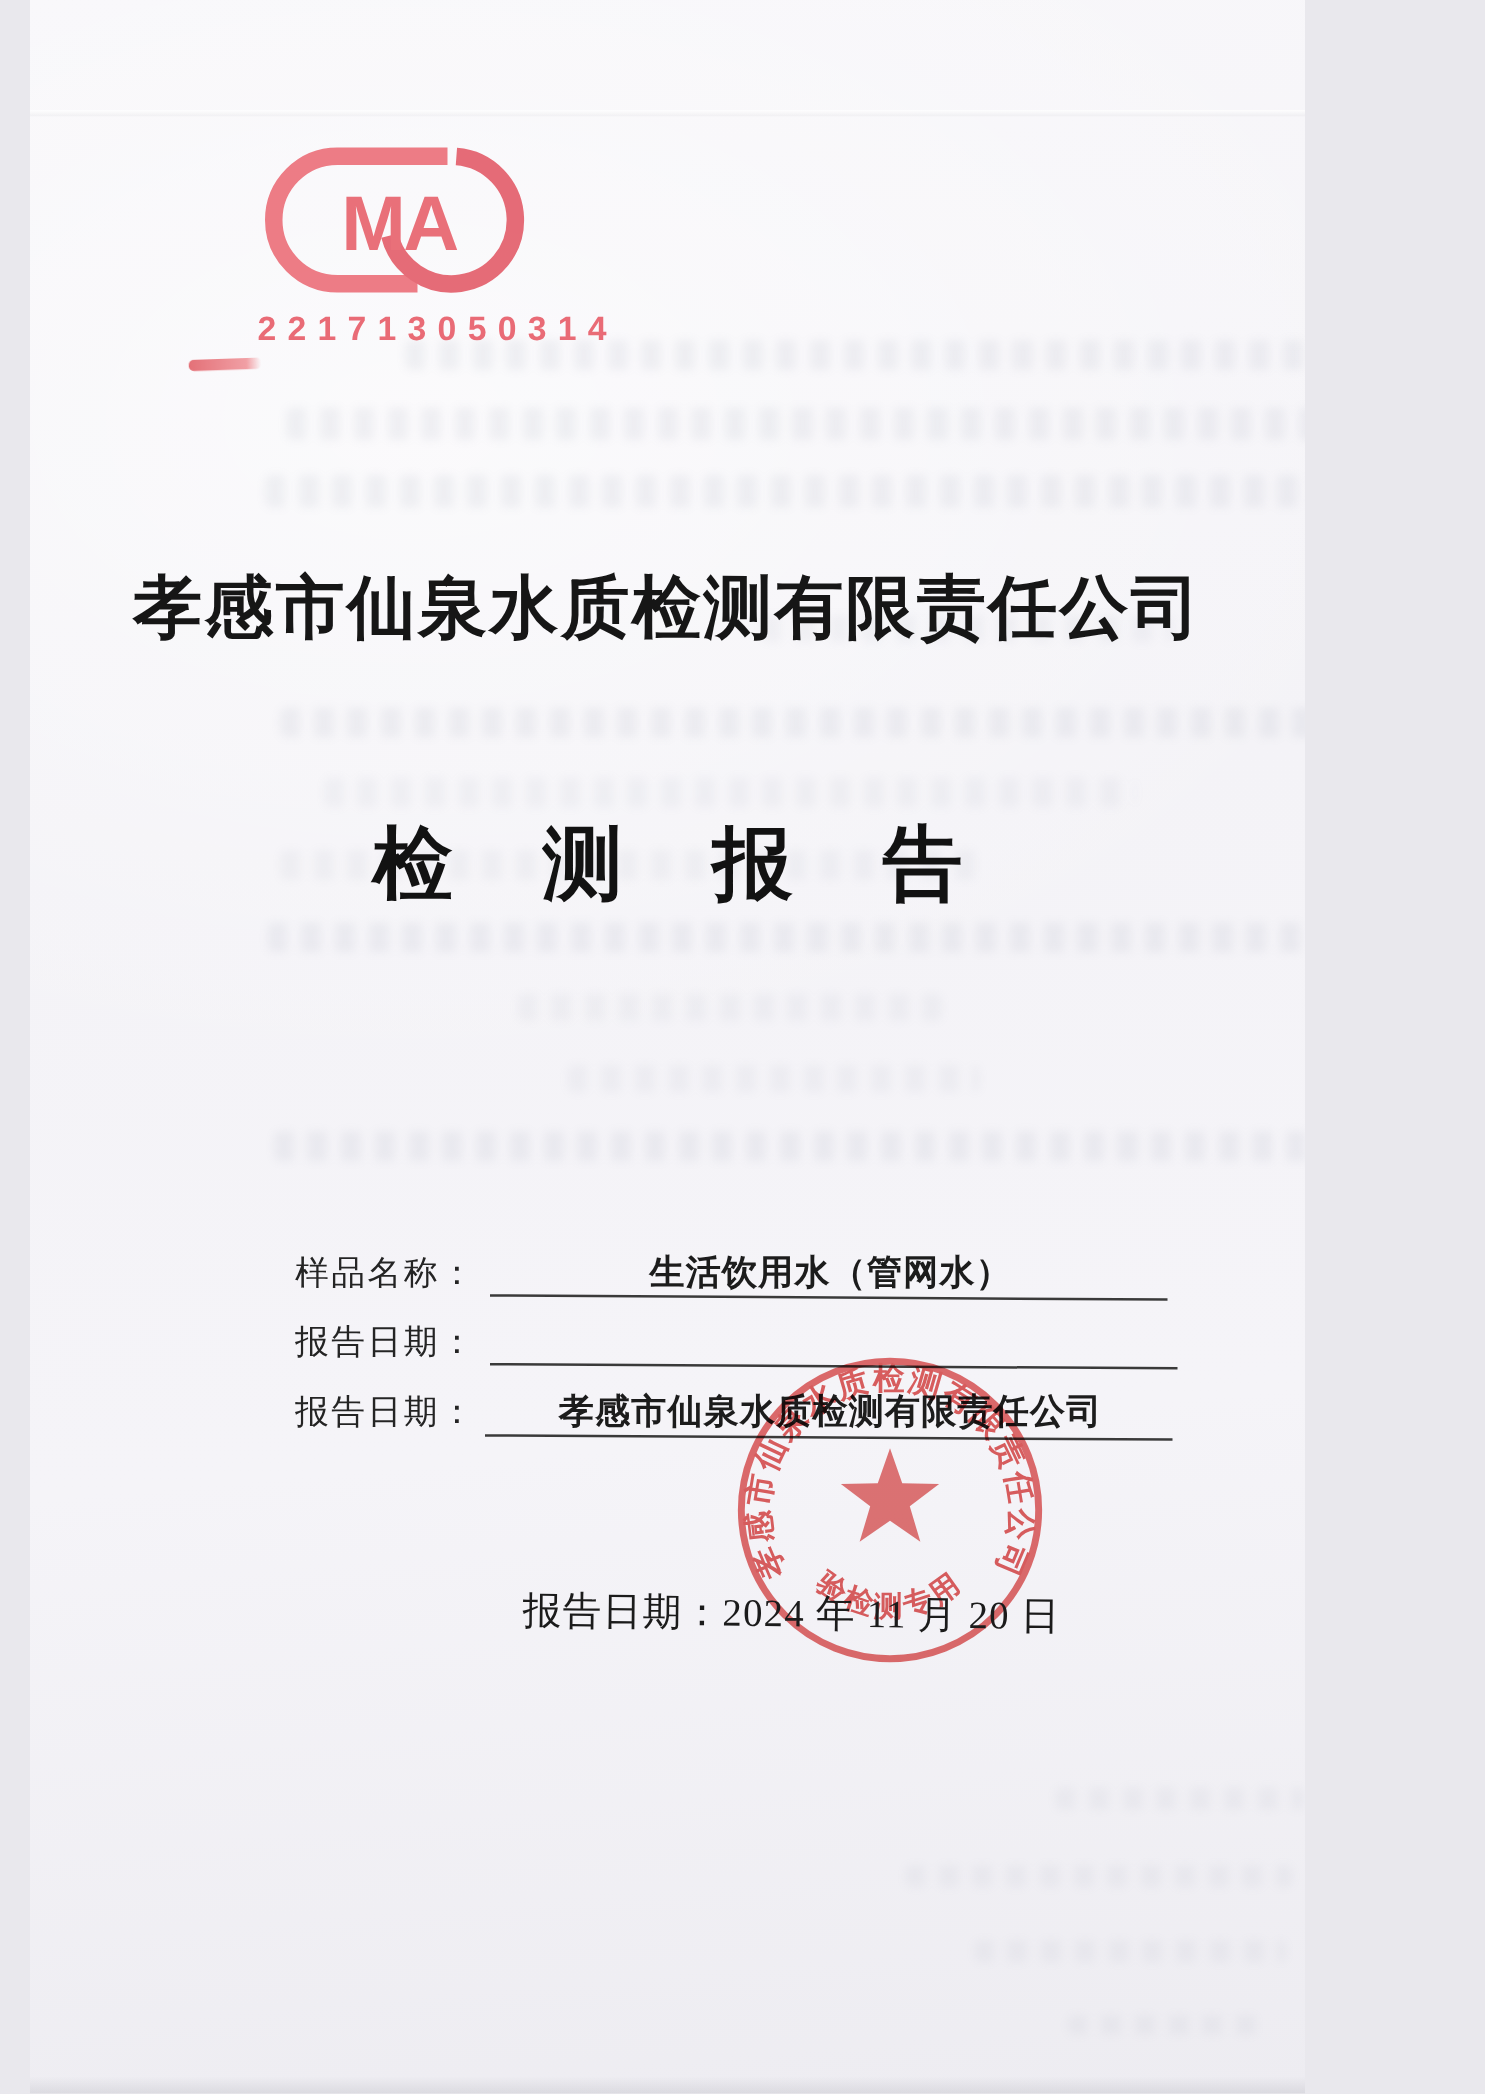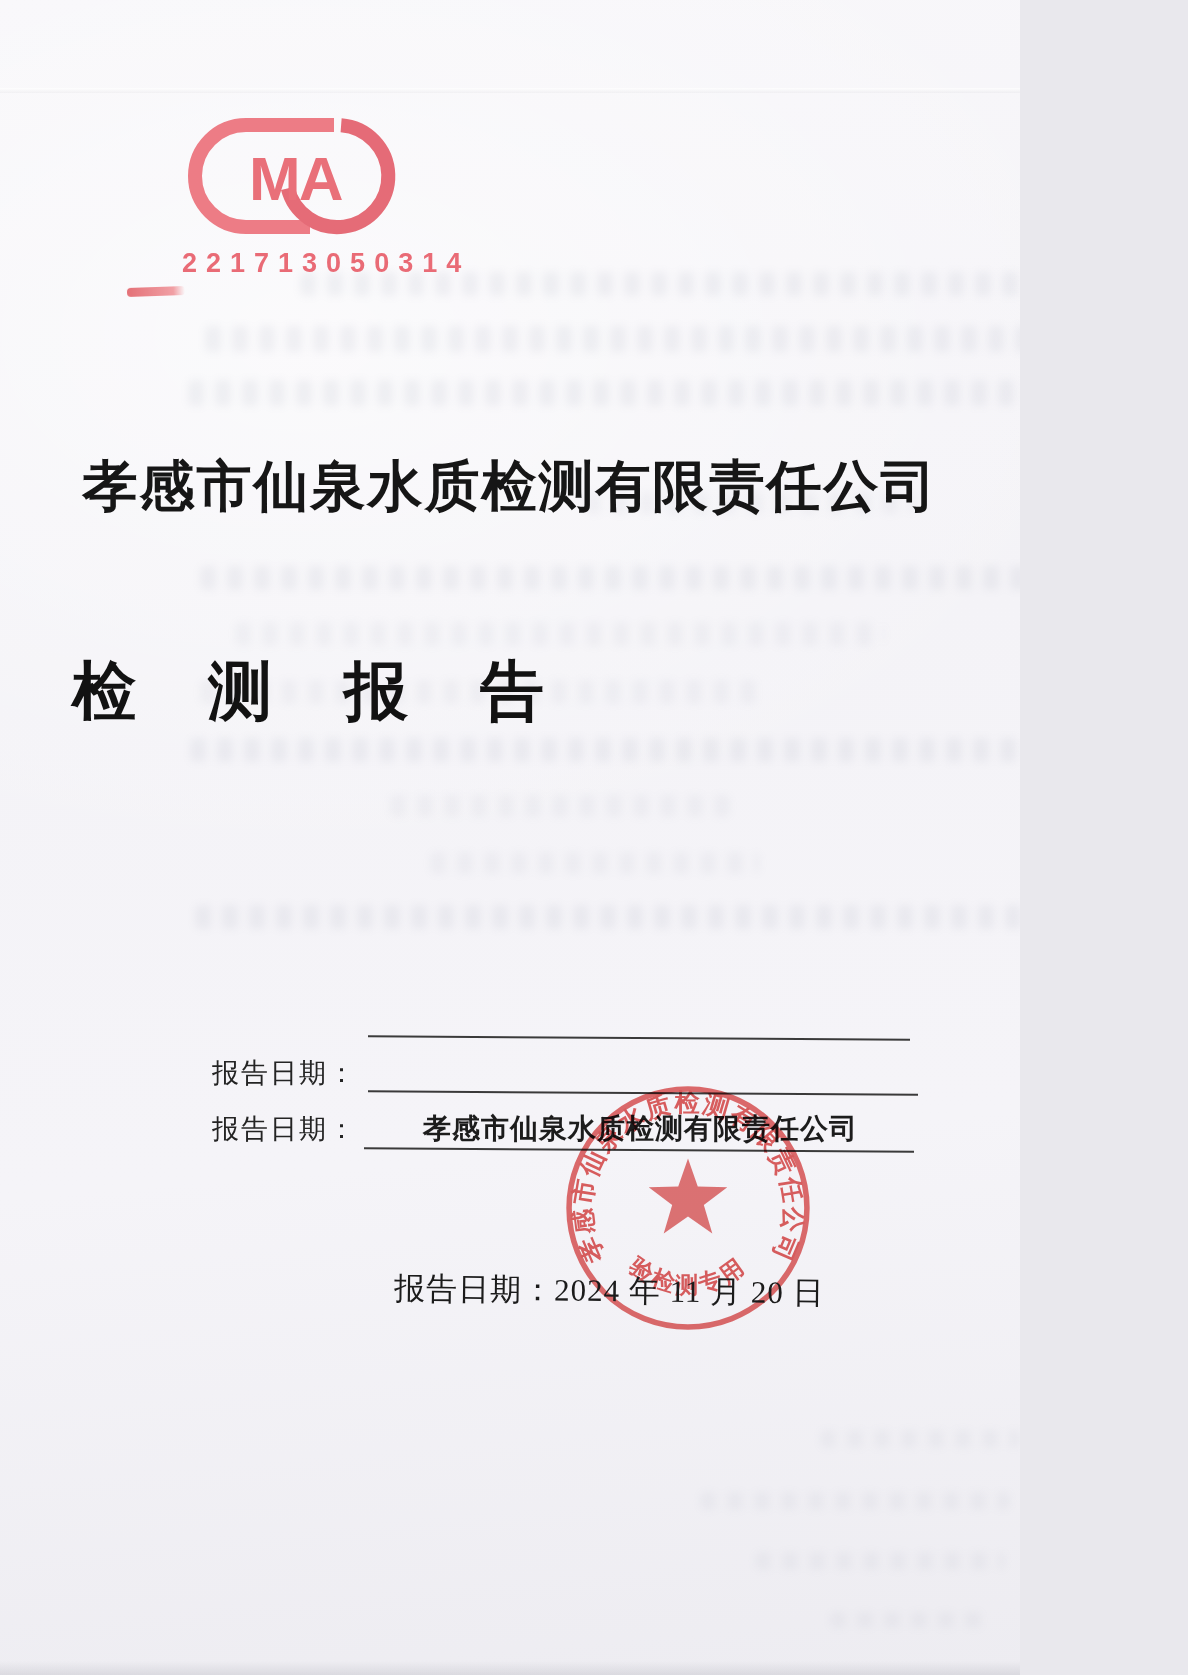--- a/index.html
+++ b/index.html
@@ -10,6 +10,7 @@
       linear-gradient(175deg, #f8f7fa 0%, #f4f3f7 38%, #f5f4f8 68%, #edecf1 100%);
     font-family:"Liberation Sans","DejaVu Sans",sans-serif;
     color:#1e1e1e;
+    margin-left:24px;
   }
   .page::after{
     content:""; position:absolute; left:0; right:0; bottom:0; height:14px;

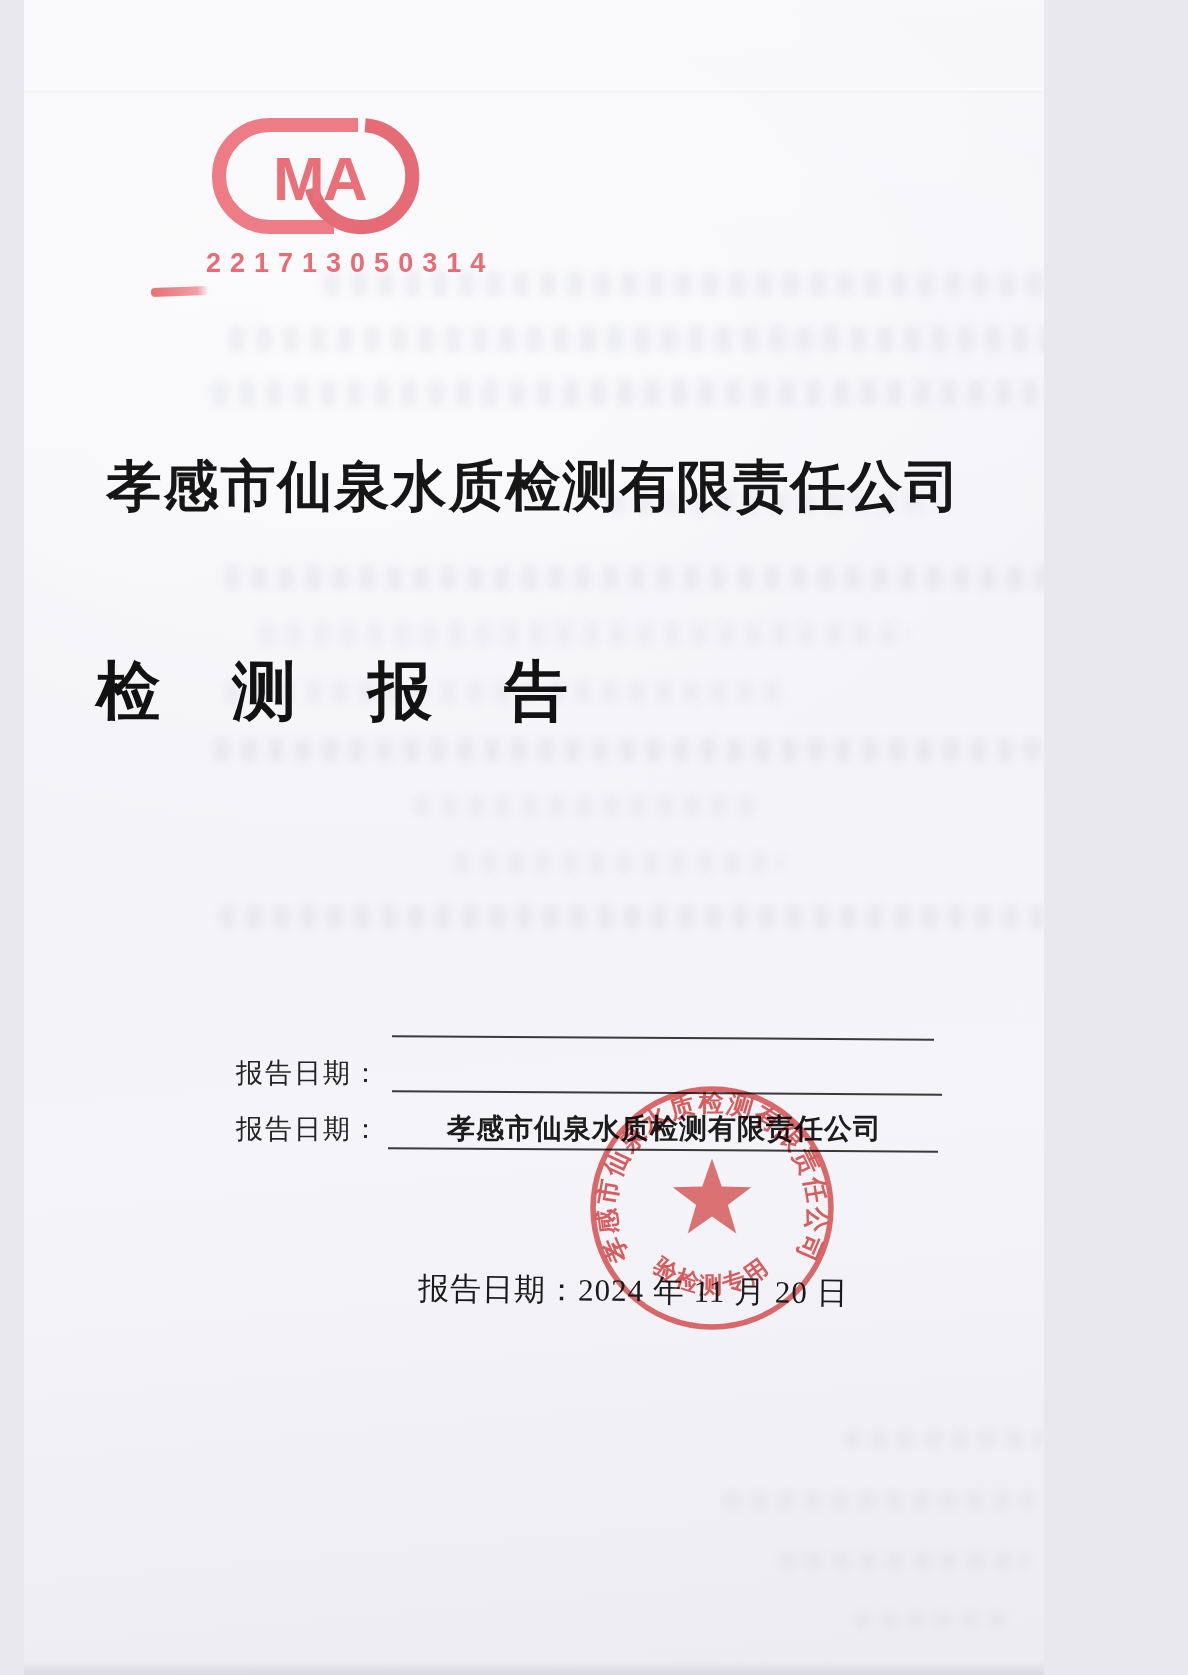--- a/index.html
+++ b/index.html
@@ -47,7 +47,7 @@
   }
   .doc-title{
     position:absolute; left:0; top:648px; width:100%;
-    text-align:left; font-family:"Liberation Serif","DejaVu Serif",serif;
+    text-align:center; font-family:"Liberation Serif","DejaVu Serif",serif;
     font-size:64px; font-weight:600; color:#121212;
     letter-spacing:72px; padding-left:72px; box-sizing:border-box; margin:0;
   }

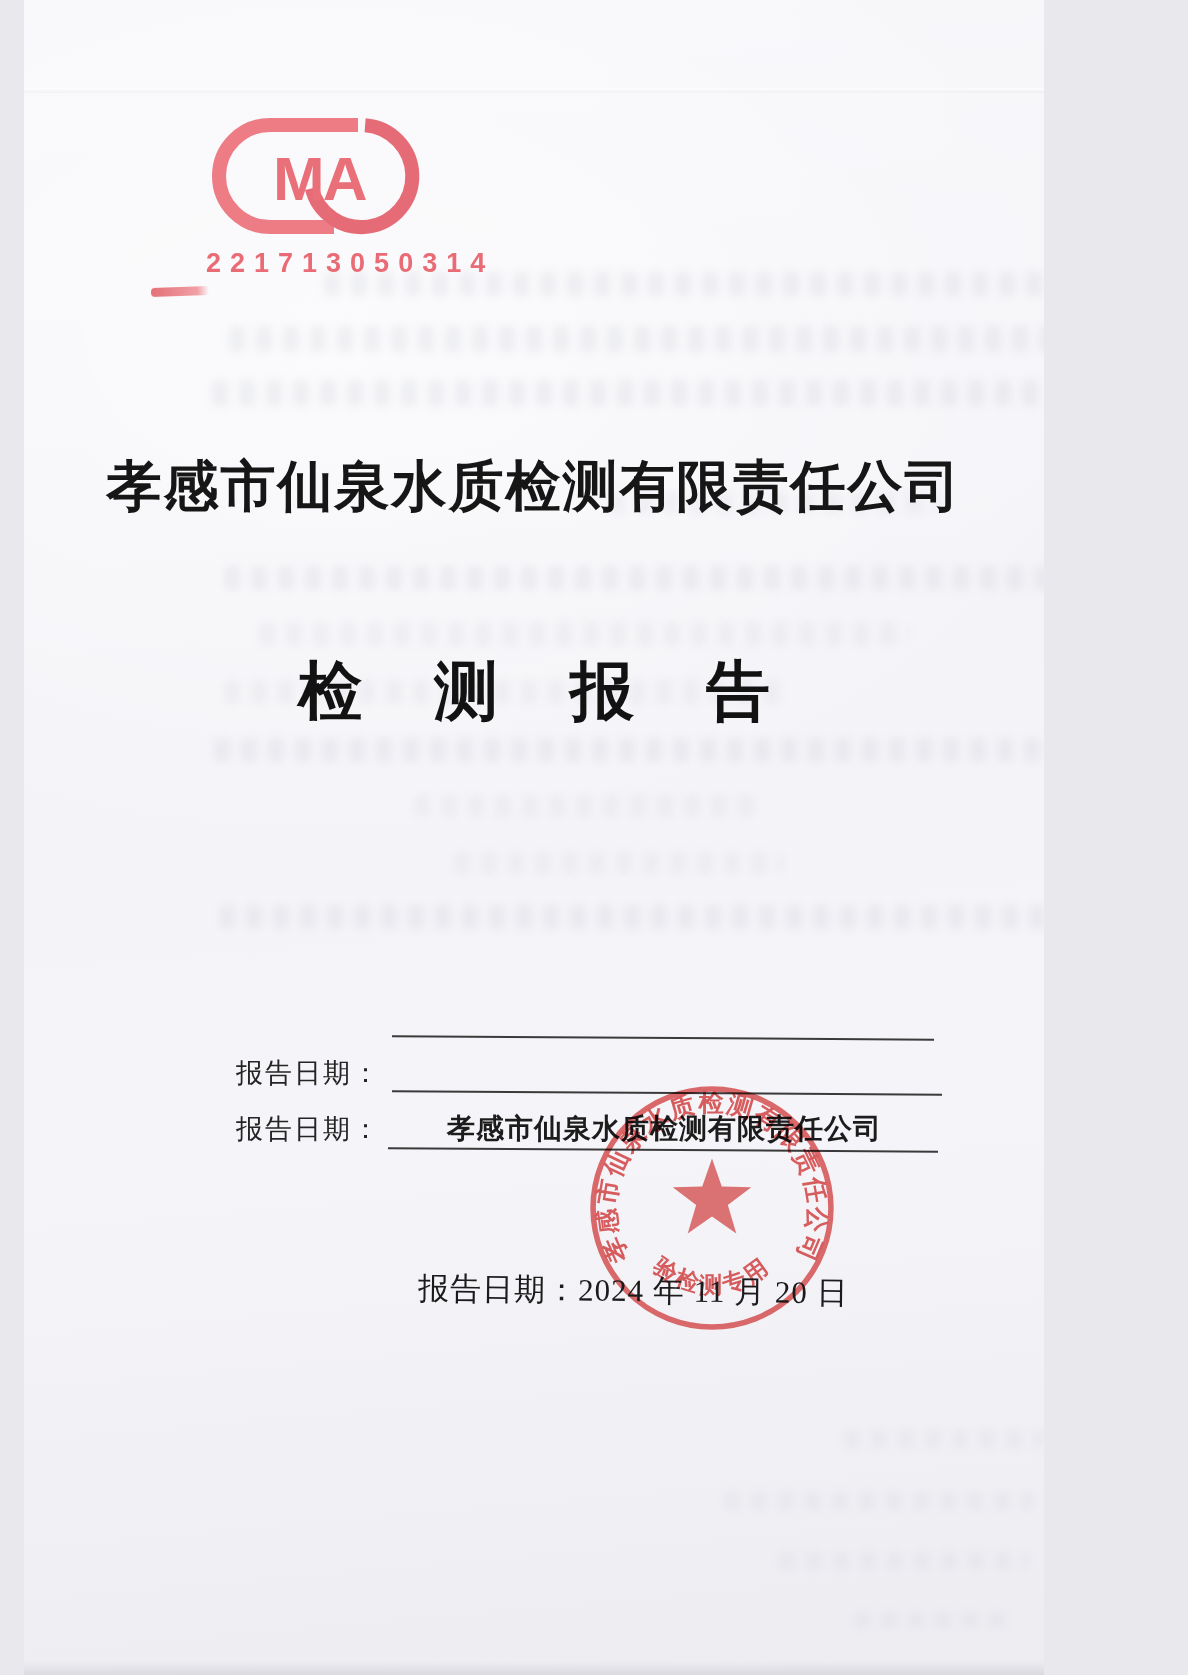--- a/index.html
+++ b/index.html
@@ -117,6 +117,10 @@
   <h1 class="company-title">孝感市仙泉水质检测有限责任公司</h1>
   <h2 class="doc-title">检测报告</h2>
 
+  <div class="frow" style="top:1000px;">
+    <span class="lbl">样品名称：</span>
+    <span class="val">生活饮用水（管网水）</span>
+  </div>
   <div class="uline" style="left:368px; top:1037px; width:542px;"></div>
 
   <div class="frow" style="top:1055px;">

